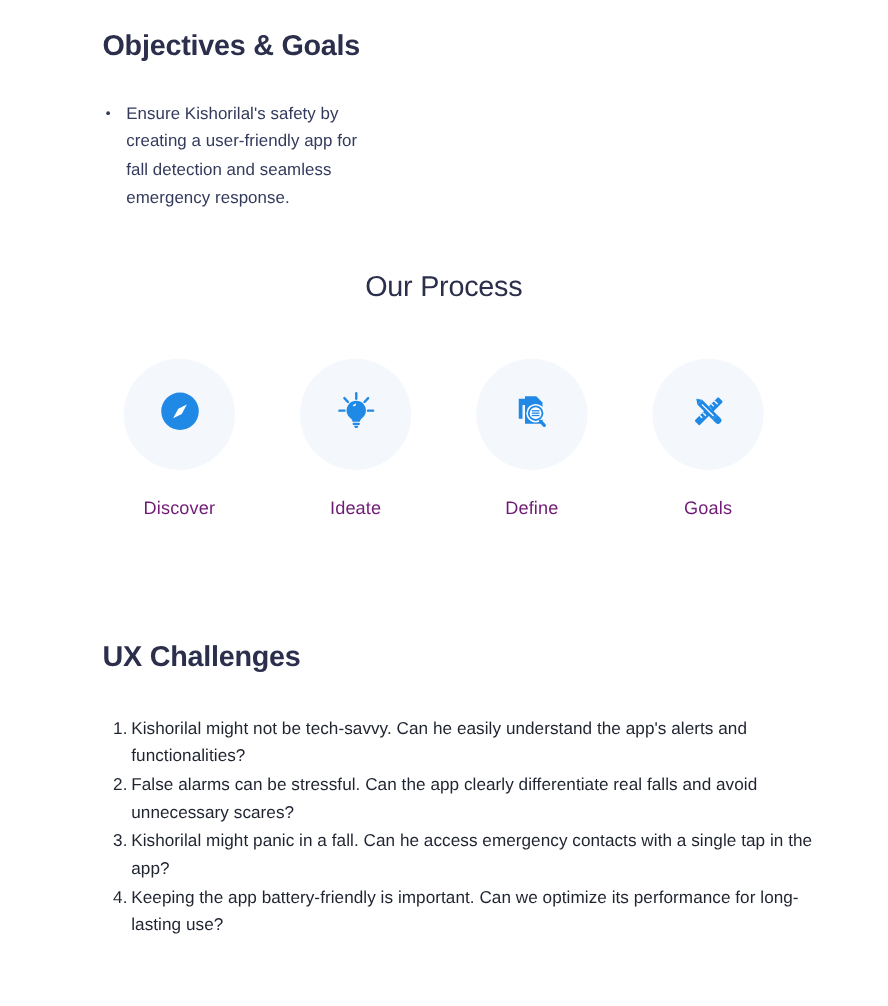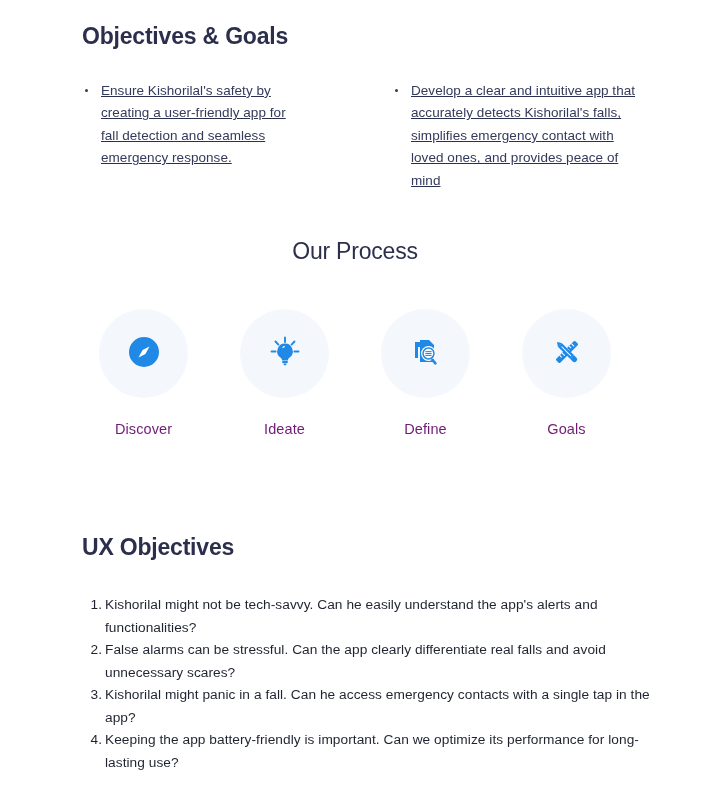--- a/index.html
+++ b/index.html
@@ -50,7 +50,6 @@
     margin: 0;
     padding: 0;
     list-style: none;
-    text-decoration: underline;
   }
   .obj-item {
     position: relative;

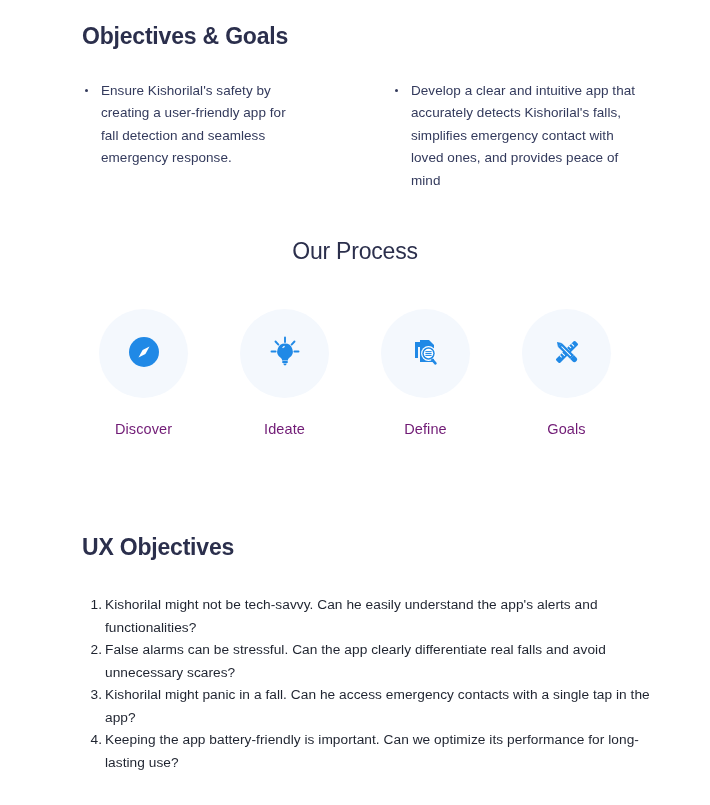--- a/index.html
+++ b/index.html
@@ -156,14 +156,6 @@
           <li class="obj-item">
             <span class="dot"></span>
             <span>Ensure Kishorilal's safety by creating a user-friendly app for fall detection and seamless emergency response.</span>
-          </li>
-        </ul>
-      </div>
-      <div class="obj-col obj-col-2">
-        <ul class="obj-list">
-          <li class="obj-item">
-            <span class="dot"></span>
-            <span>Develop a clear and intuitive app that accurately detects Kishorilal's falls, simplifies emergency contact with loved ones, and provides peace of mind</span>
           </li>
         </ul>
       </div>

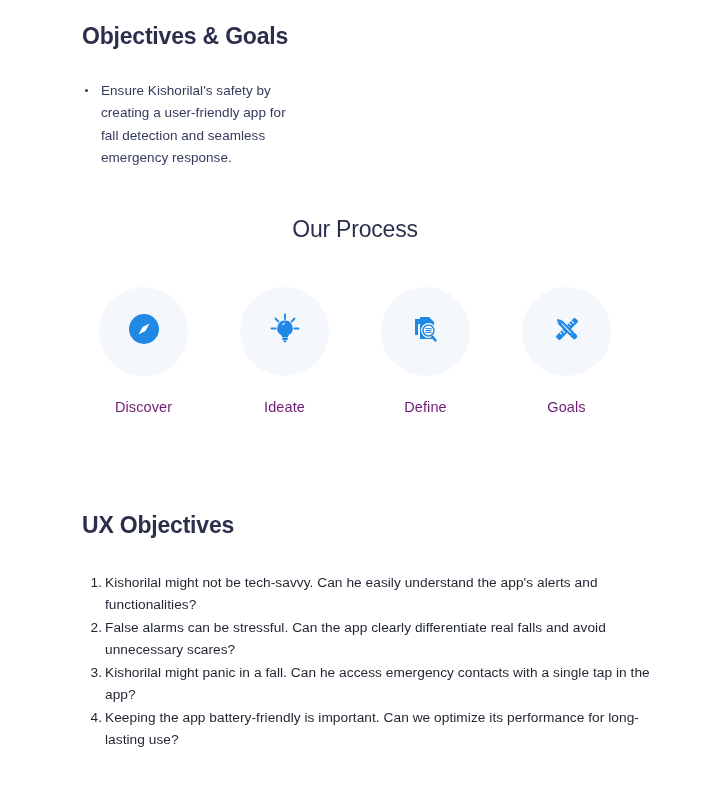--- a/index.html
+++ b/index.html
@@ -252,7 +252,7 @@
   </section>
 
   <section class="section-challenges">
-    <h2 class="h2-left">UX Objectives</h2>
+    <h2 class="h2-left">UX Challenges</h2>
 
     <ol class="challenge-list">
       <li class="challenge-item">

